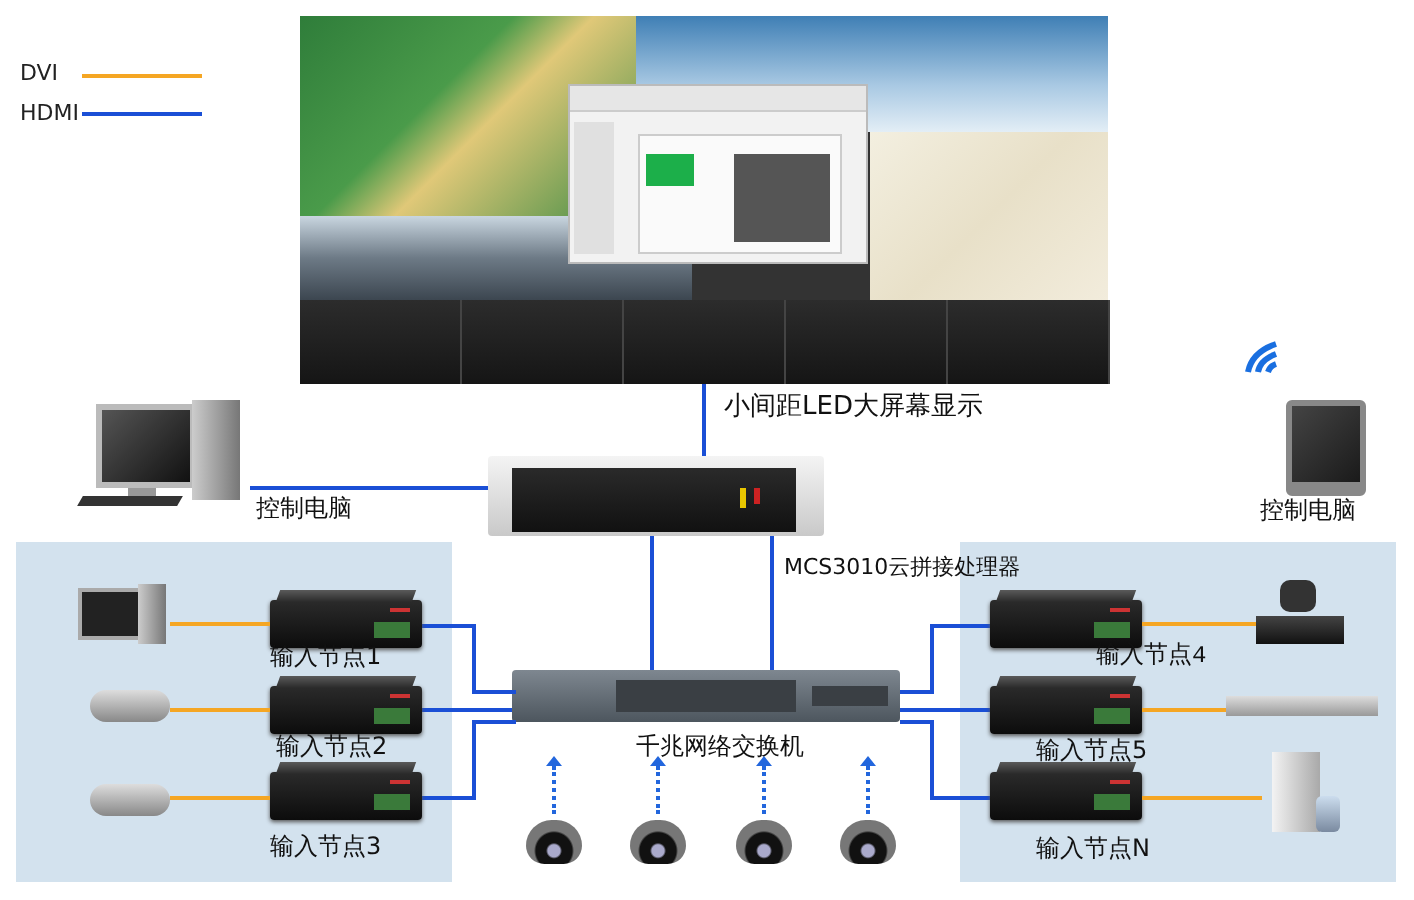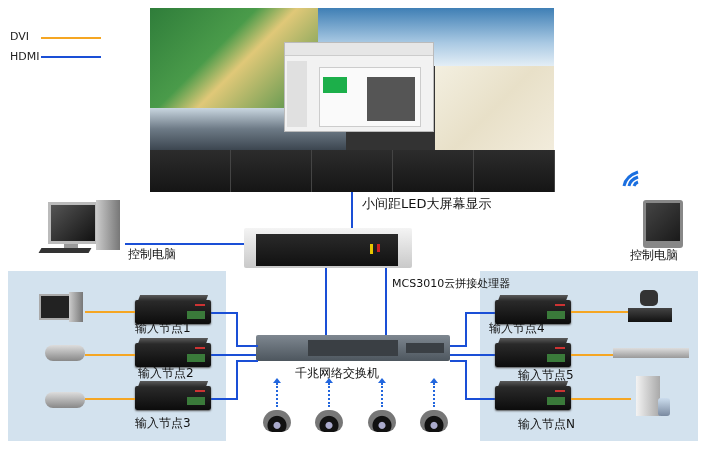--- a/index.html
+++ b/index.html
@@ -150,7 +150,7 @@
     <div class="led"></div>
     <div class="scr"></div>
   </div>
-<span class="lbl" style="left:489px;top:321px;">输入节点4</span>
+<span class="lbl" style="left:548px;top:321px;font-family:Liberation Mono, monospace;">输入节点4</span>
 <span class="lbl" style="left:518px;top:368px;">输入节点5</span>
 <span class="lbl" style="left:518px;top:417px;">输入节点N</span>
 

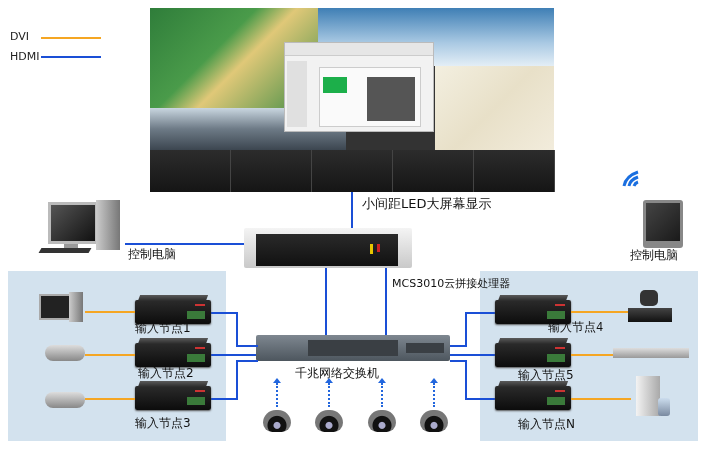--- a/index.html
+++ b/index.html
@@ -94,7 +94,7 @@
   <div class="abs" style="left:52px;top:5px;width:90px;height:16px;background:#3a3f44;"></div>
   <div class="abs" style="left:150px;top:8px;width:38px;height:10px;background:#3a3f44;"></div>
 </div>
-<span class="lbl" style="left:295px;top:366px;">千兆网络交换机</span>
+<span class="lbl" style="left:318px;top:366px;">千兆网络交换机</span>
 
 <div class="wire h-blue" style="left:210px;top:312px;width:28px;"></div>
 <div class="wire v-blue" style="left:236px;top:312px;height:34px;"></div>

